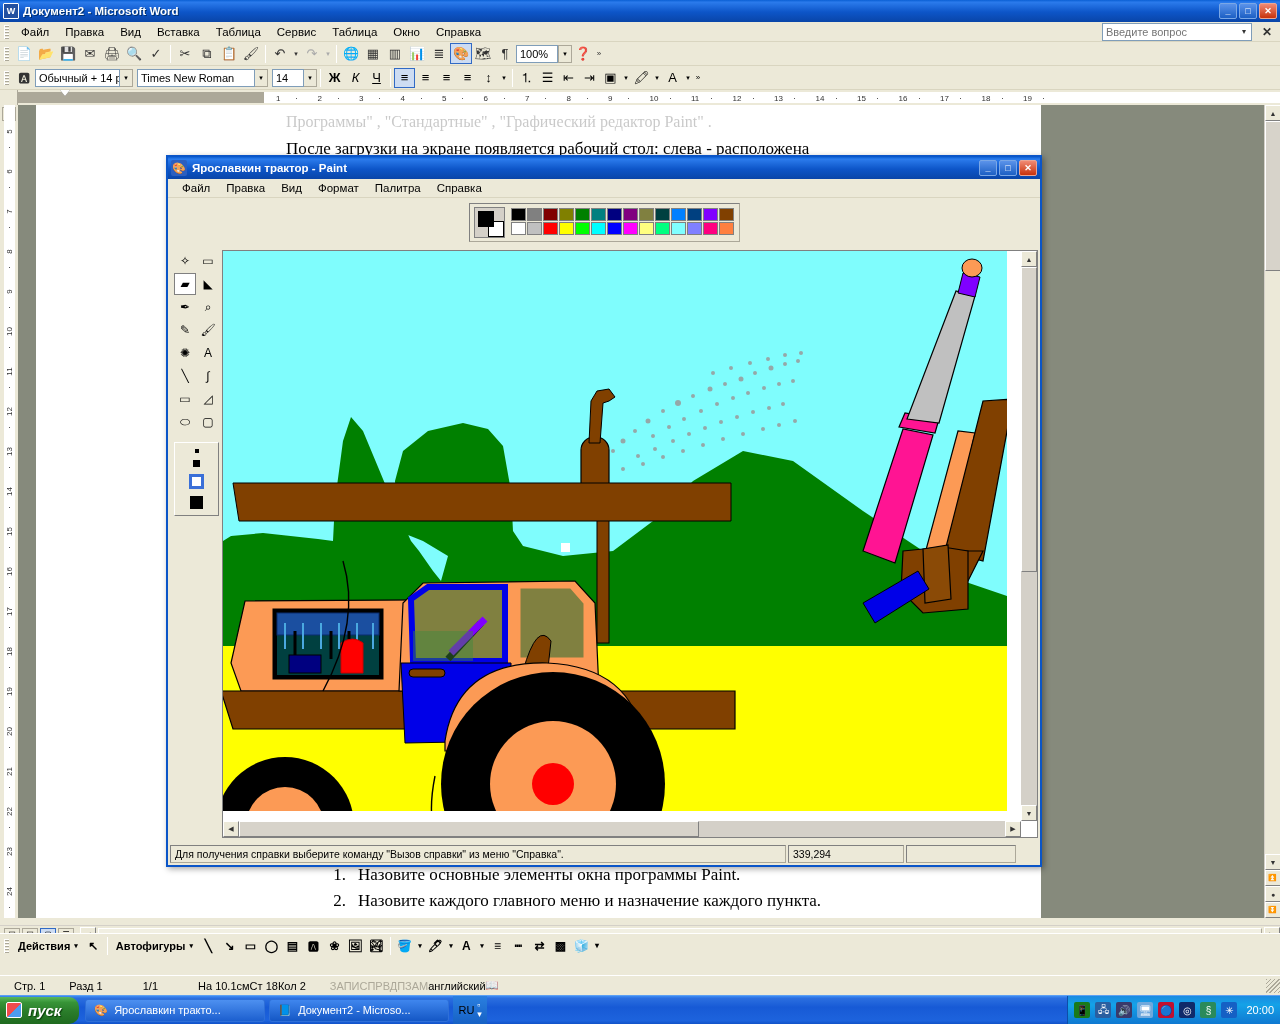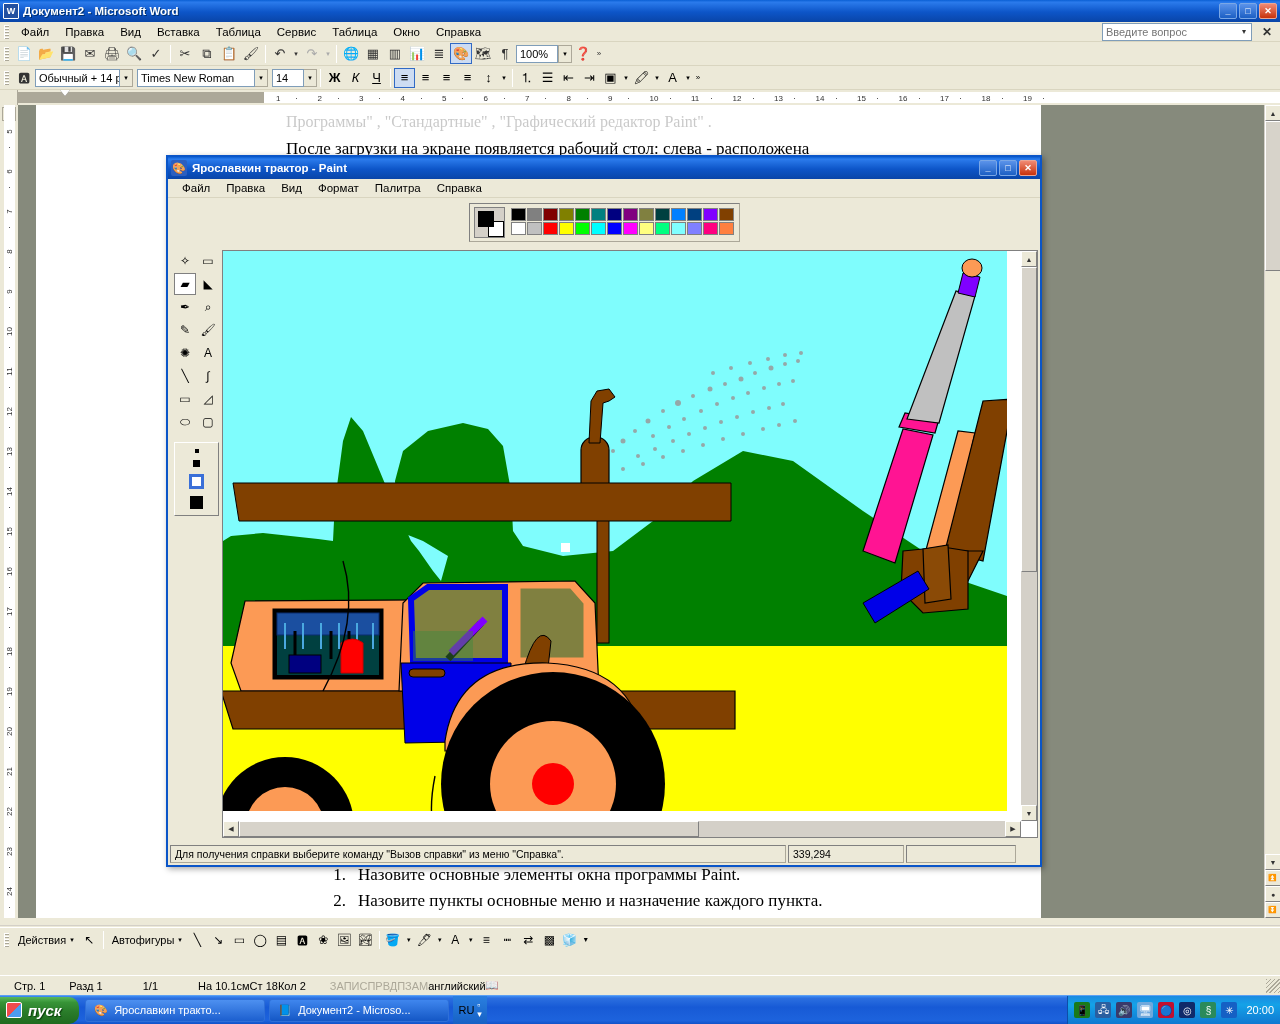--- a/index.html
+++ b/index.html
@@ -410,7 +410,7 @@
             </div>
             <div class="qrow">
               <span class="num">2.</span>
-              <span>Назовите пункты основные меню и назначение каждого пункта.</span>
+              <span>Назовите каждого главного меню и назначение каждого пункта.</span>
             </div>
             <div class="qrow">
               <span class="num">3.</span>

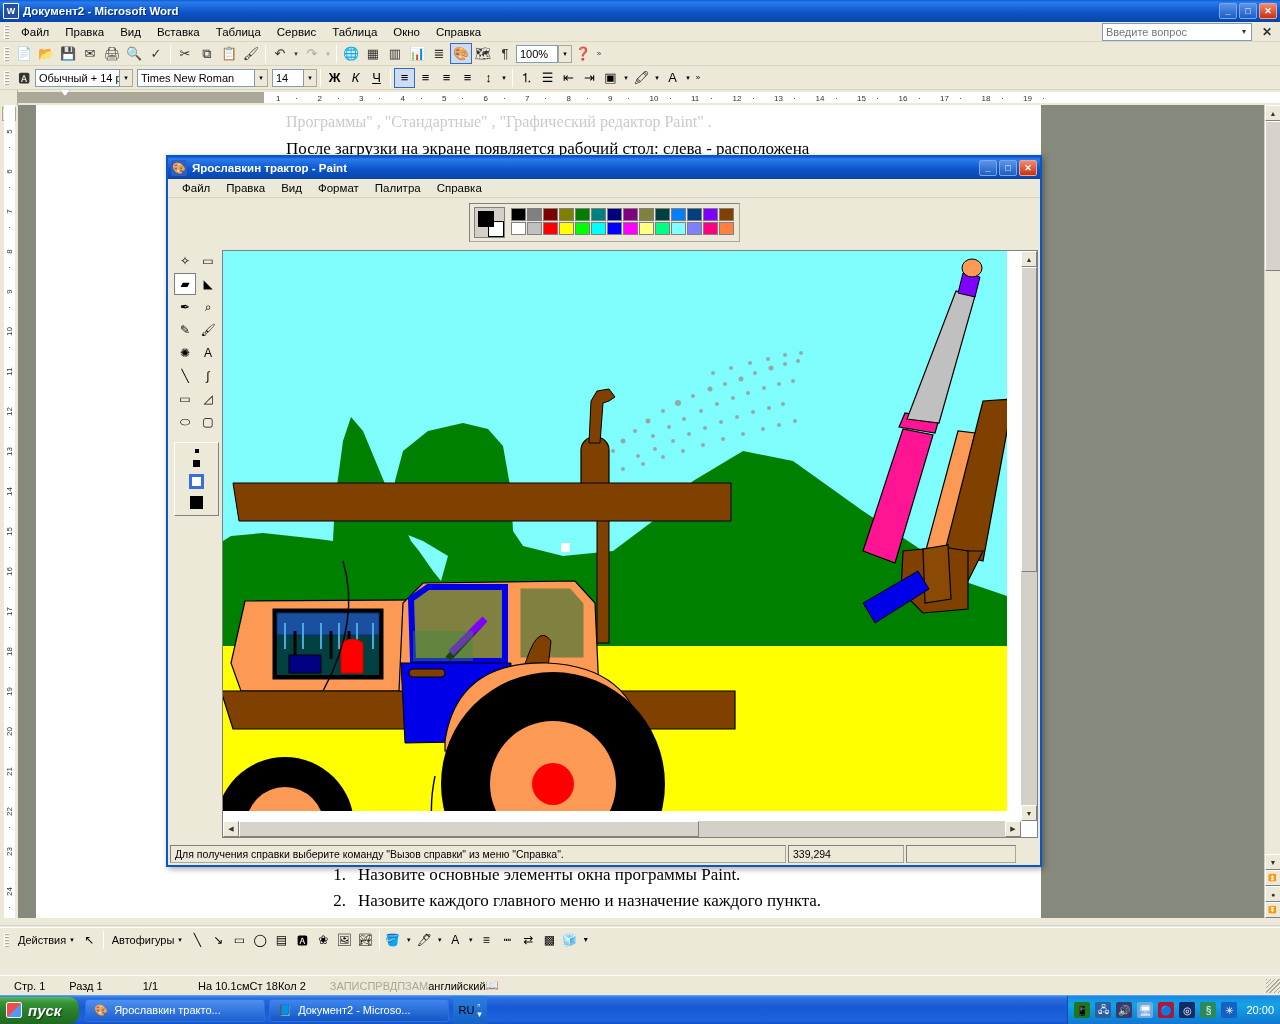--- a/index.html
+++ b/index.html
@@ -110,8 +110,8 @@
   .view-bar .hsb .thumbarea { flex:1; background:#f1efe2; border:1px solid #fff;
                                border-right-color:#aca899;border-bottom-color:#aca899; }
 
-  .draw-bar { position:absolute; left:0; bottom:44px; height:24px; width:1280px;
-              background:#ece9d8; display:flex; align-items:center; border-top:1px solid #fff; }
+  .draw-bar { position:absolute; left:0; bottom:38px; height:24px; width:1280px;
+              background:#ece9d8; display:flex; align-items:center; border-top:1px solid #fff;font-weight:bold; }
   .draw-bar .dbtn { height:20px; padding:0 4px; display:flex; align-items:center;
                     font-size:11px; border:1px solid transparent; }
   .draw-bar .dico { width:21px;height:20px;display:flex;align-items:center;justify-content:center;

